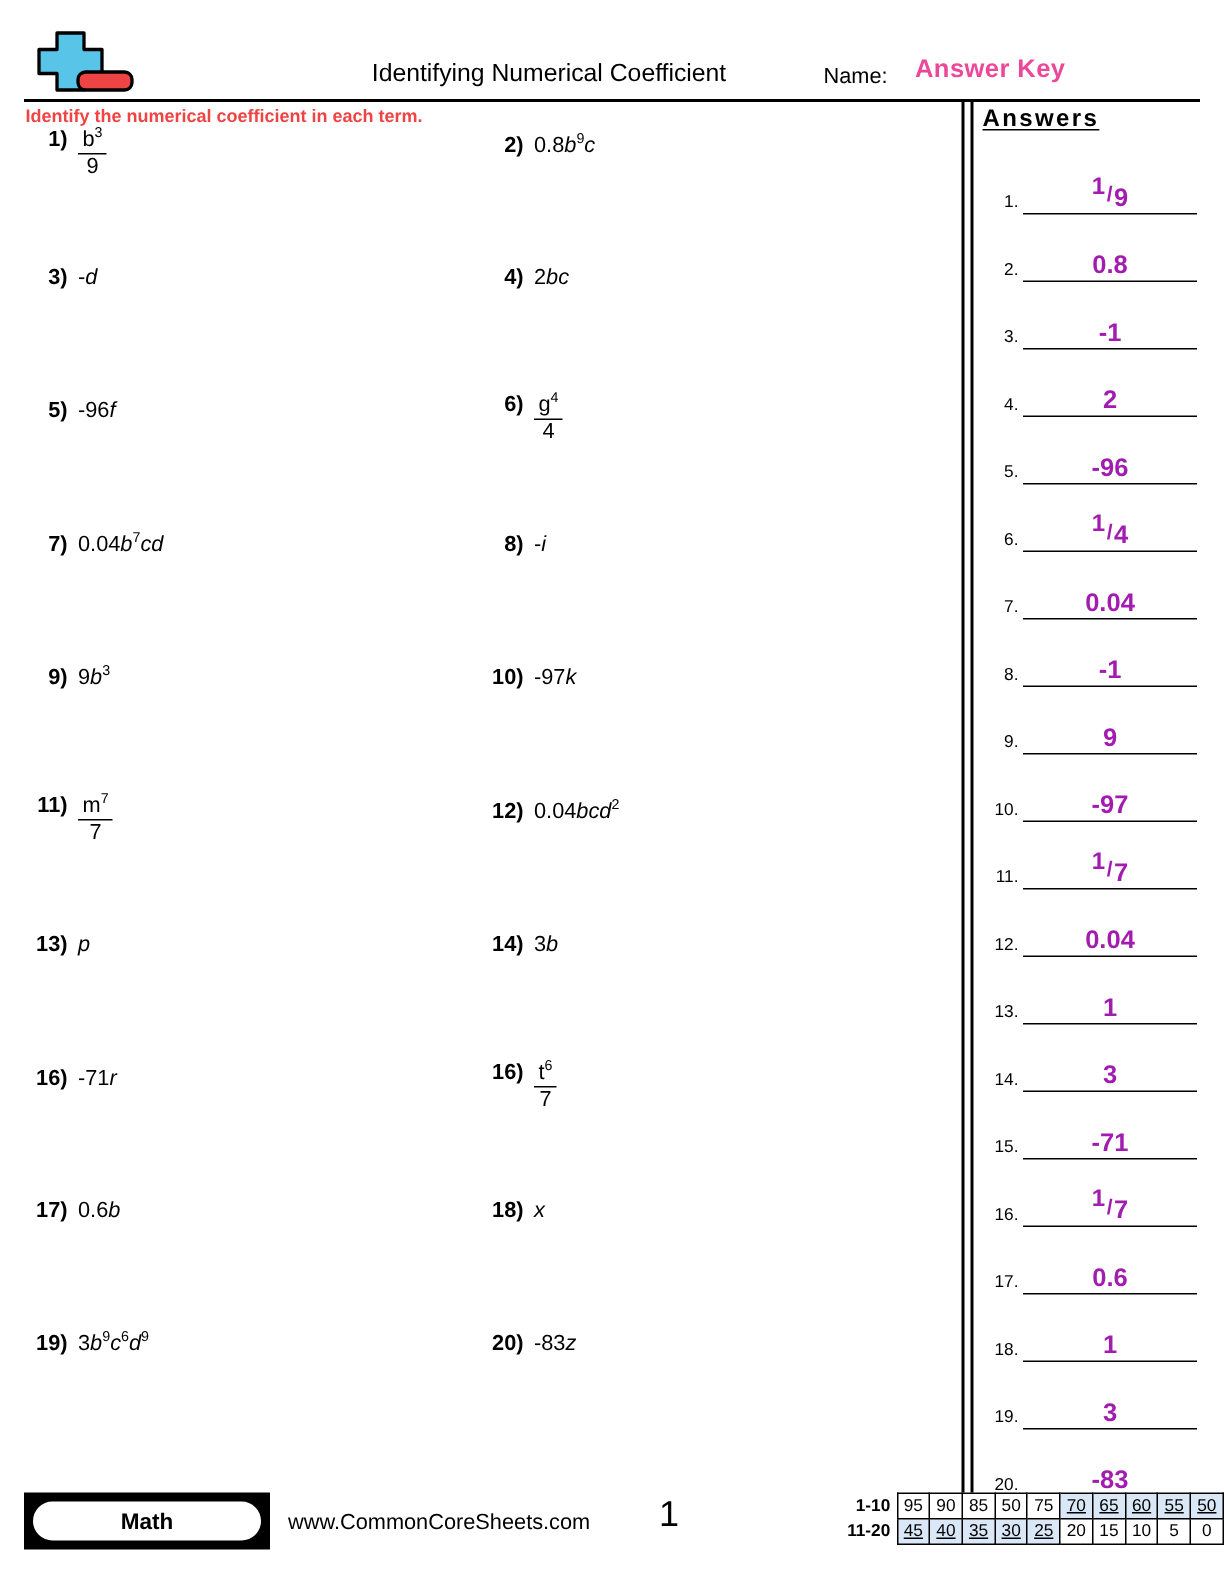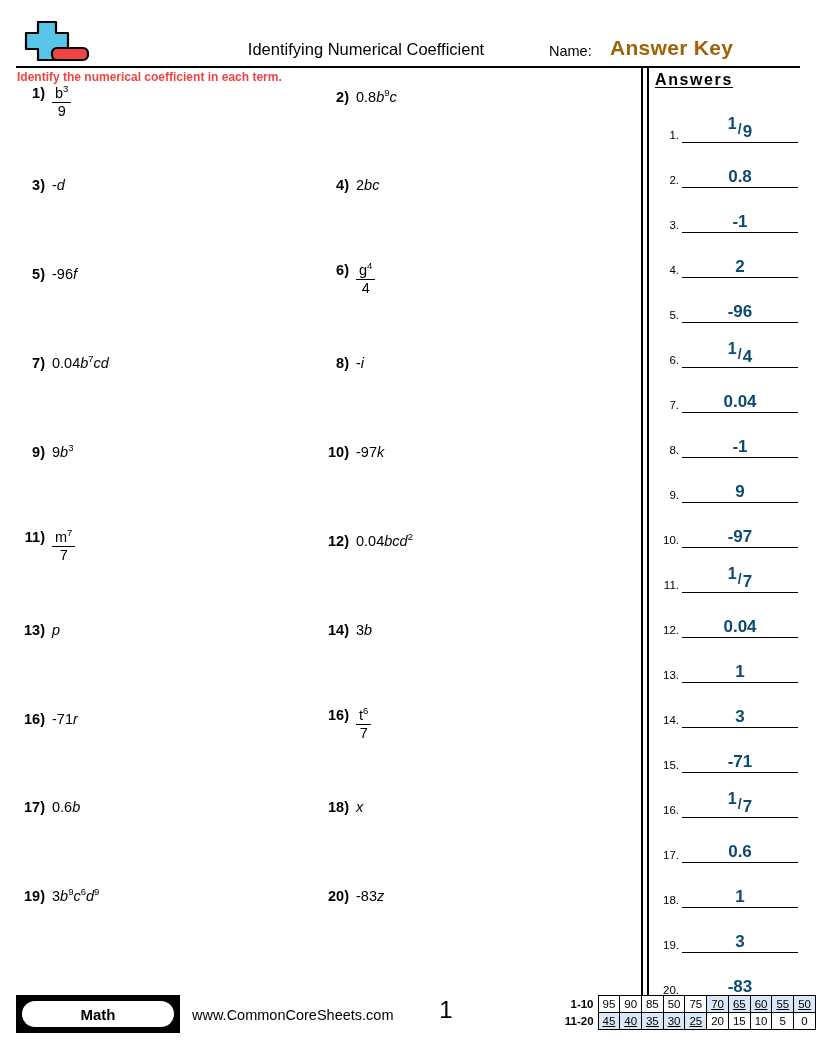--- a/index.html
+++ b/index.html
@@ -61,9 +61,9 @@
     position: absolute;
     left: 594px;
     top: 18px;
-    font-size: 21px;
-    font-weight: bold;
-    color: #a16207;
+    font-size: 17px;
+    font-weight: bold;
+    color: #ec4899;
     letter-spacing: 0.3px;
     white-space: nowrap;
   }

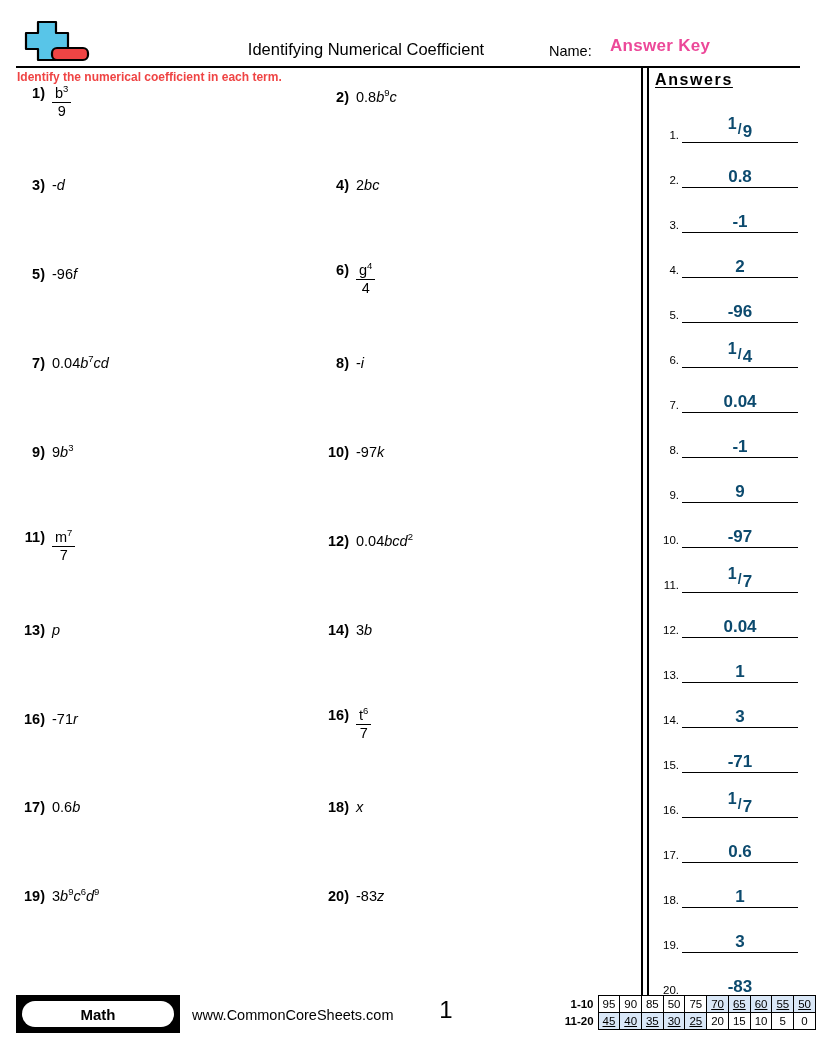--- a/index.html
+++ b/index.html
@@ -211,7 +211,7 @@
     bottom: 3px;
     width: 116px;
     text-align: center;
-    color: #0c4a6e;
+    color: #a21caf;
     font-weight: bold;
     font-size: 17px;
     white-space: nowrap;

